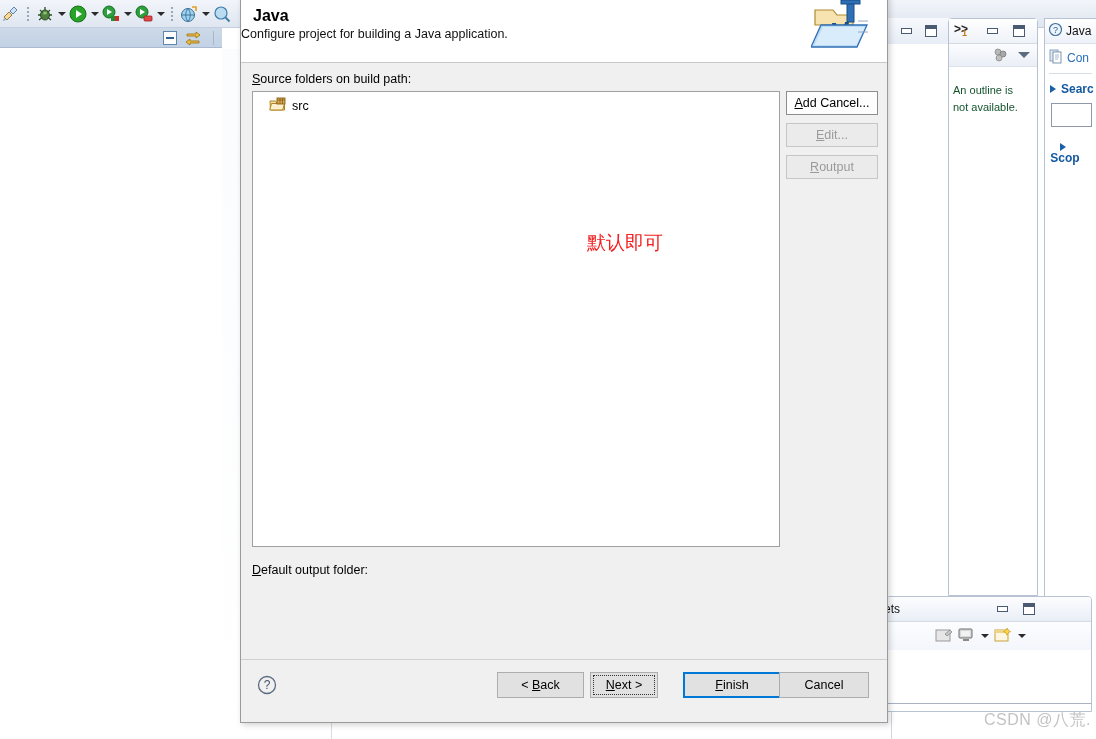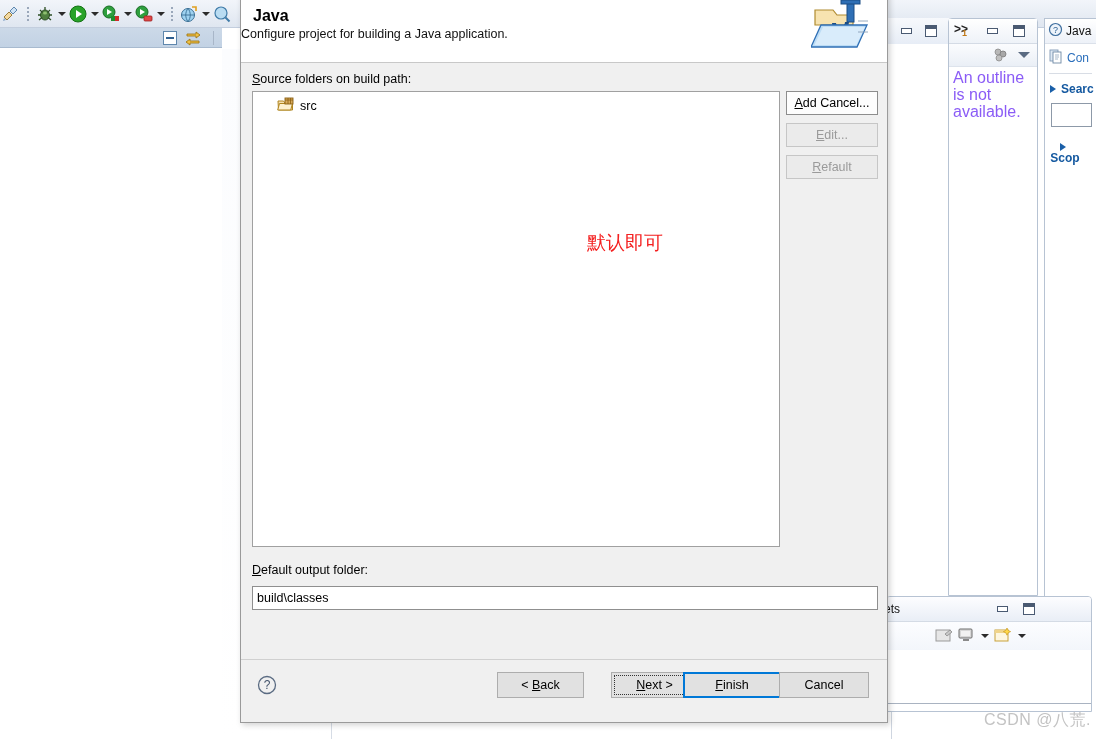--- a/index.html
+++ b/index.html
@@ -173,9 +173,9 @@
     border-bottom: 1px solid #dde3ec;
   }
   .outline-msg {
-    padding: 2px 6px 0 4px;
-    font-size: 16px;
-    color: #8b5cf6;
+    padding: 15px 6px 0 4px;
+    font-size: 11px;
+    color: #14532d;
     line-height: 17px;
   }
   .sort-icon {

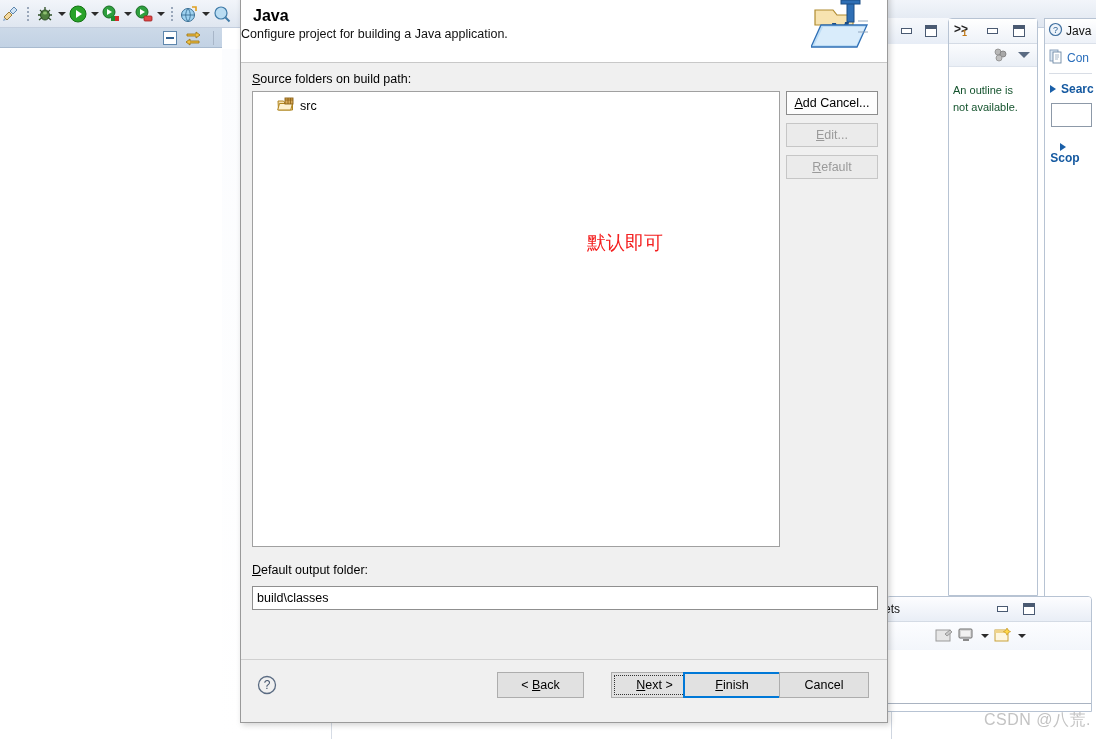--- a/index.html
+++ b/index.html
@@ -369,7 +369,7 @@
     display: flex;
     align-items: center;
     height: 20px;
-    padding-left: 24px;
+    padding-left: 16px;
     margin-top: 4px;
   }
   .tree-item-label {

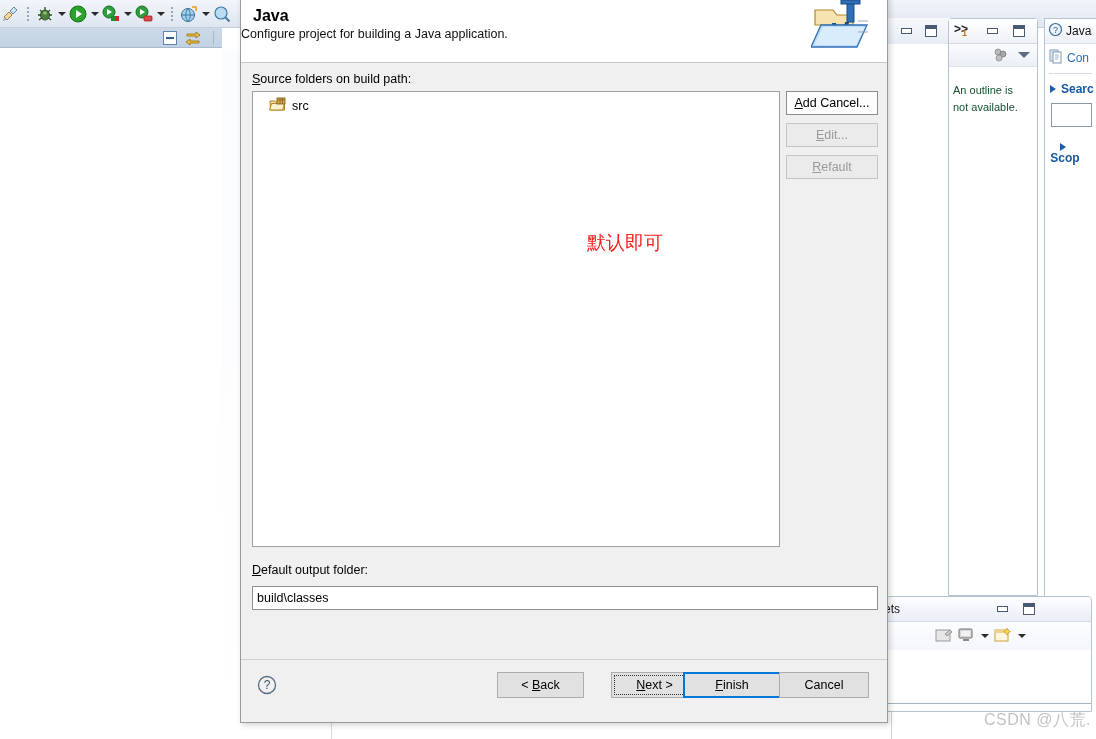--- a/index.html
+++ b/index.html
@@ -703,7 +703,7 @@
         <span class="mnemonic">E</span><span>dit...</span>
       </div>
       <div class="side-btn disabled" style="top:92px;">
-        <span class="mnemonic">R</span><span>efault</span>
+        <span class="mnemonic">R</span><span>output</span>
       </div>
 
       <div class="field-label" style="left:11px; top:500px;text-align:right;">

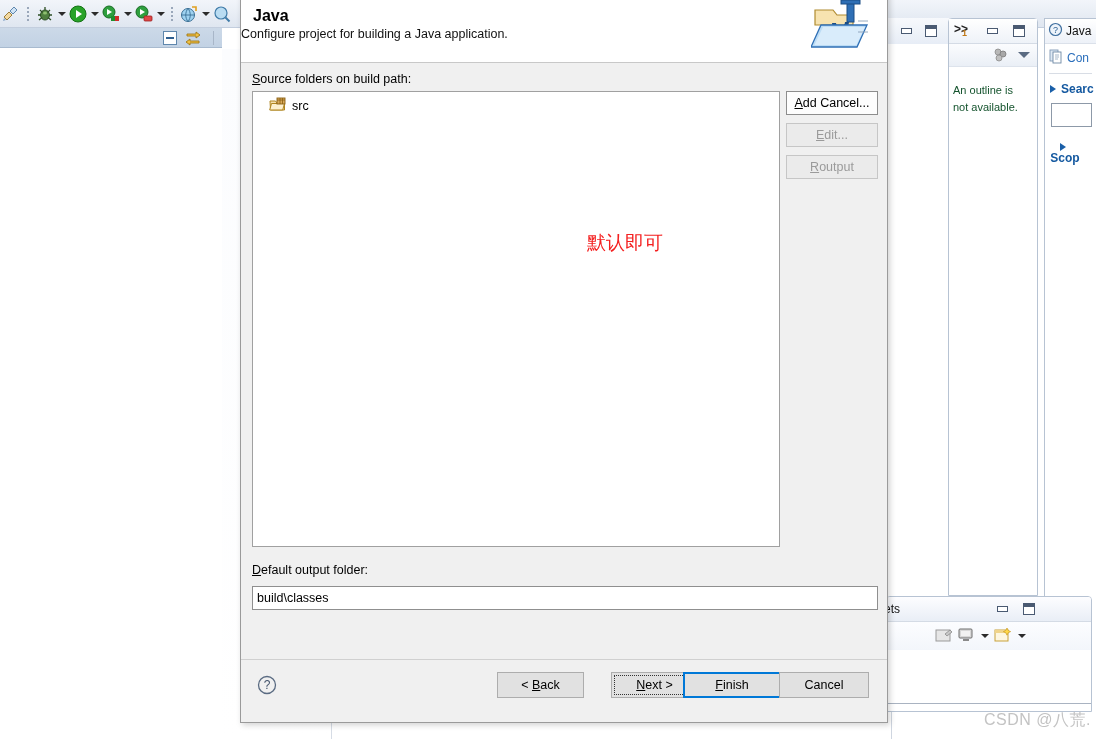--- a/index.html
+++ b/index.html
@@ -710,9 +710,6 @@
         <span class="mnemonic">D</span><span>efault output folder:</span>
       </div>
 
-      <div class="out-field">
-        <input type="text" value="build\classes" style="">
-      </div>
     </div>
 
     <div class="dlg-footer">

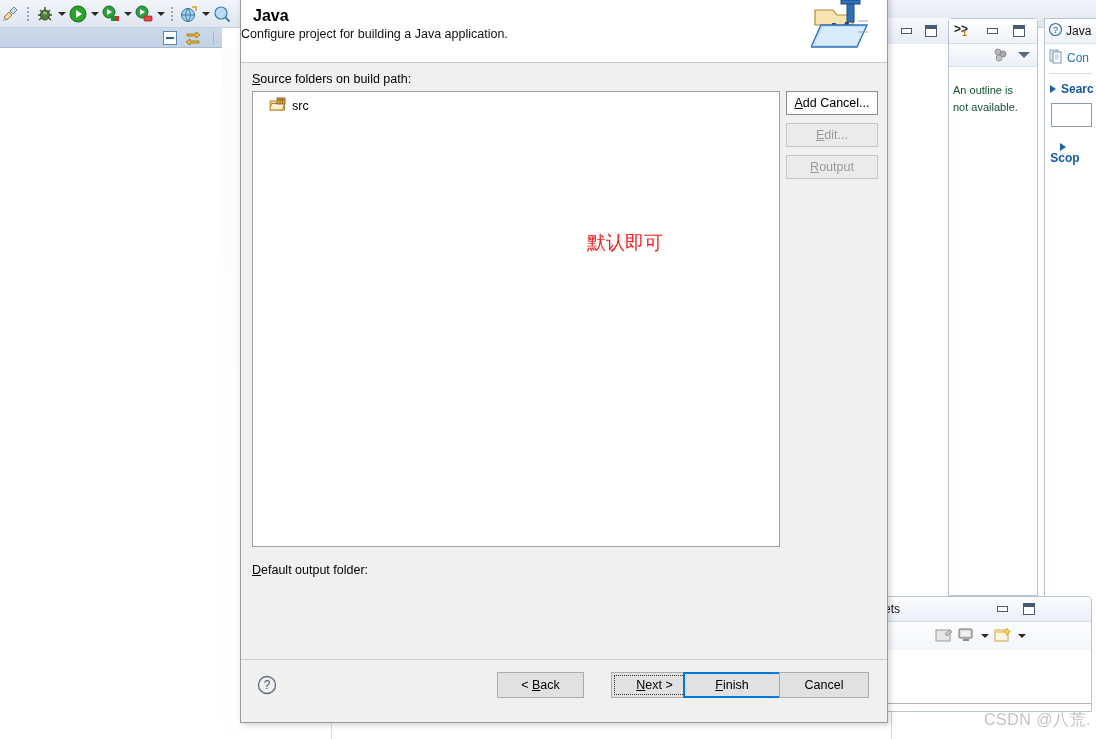--- a/index.html
+++ b/index.html
@@ -724,7 +724,7 @@
         <span>&lt; </span><span class="mnemonic">B</span><span>ack</span>
       </div>
 
-      <div class="dlg-btn focused" style="left:370px; width:87px;">
+      <div class="dlg-btn focused" style="left:349px; width:68px;">
         <span class="mnemonic">N</span><span>ext &gt;</span>
       </div>
 

